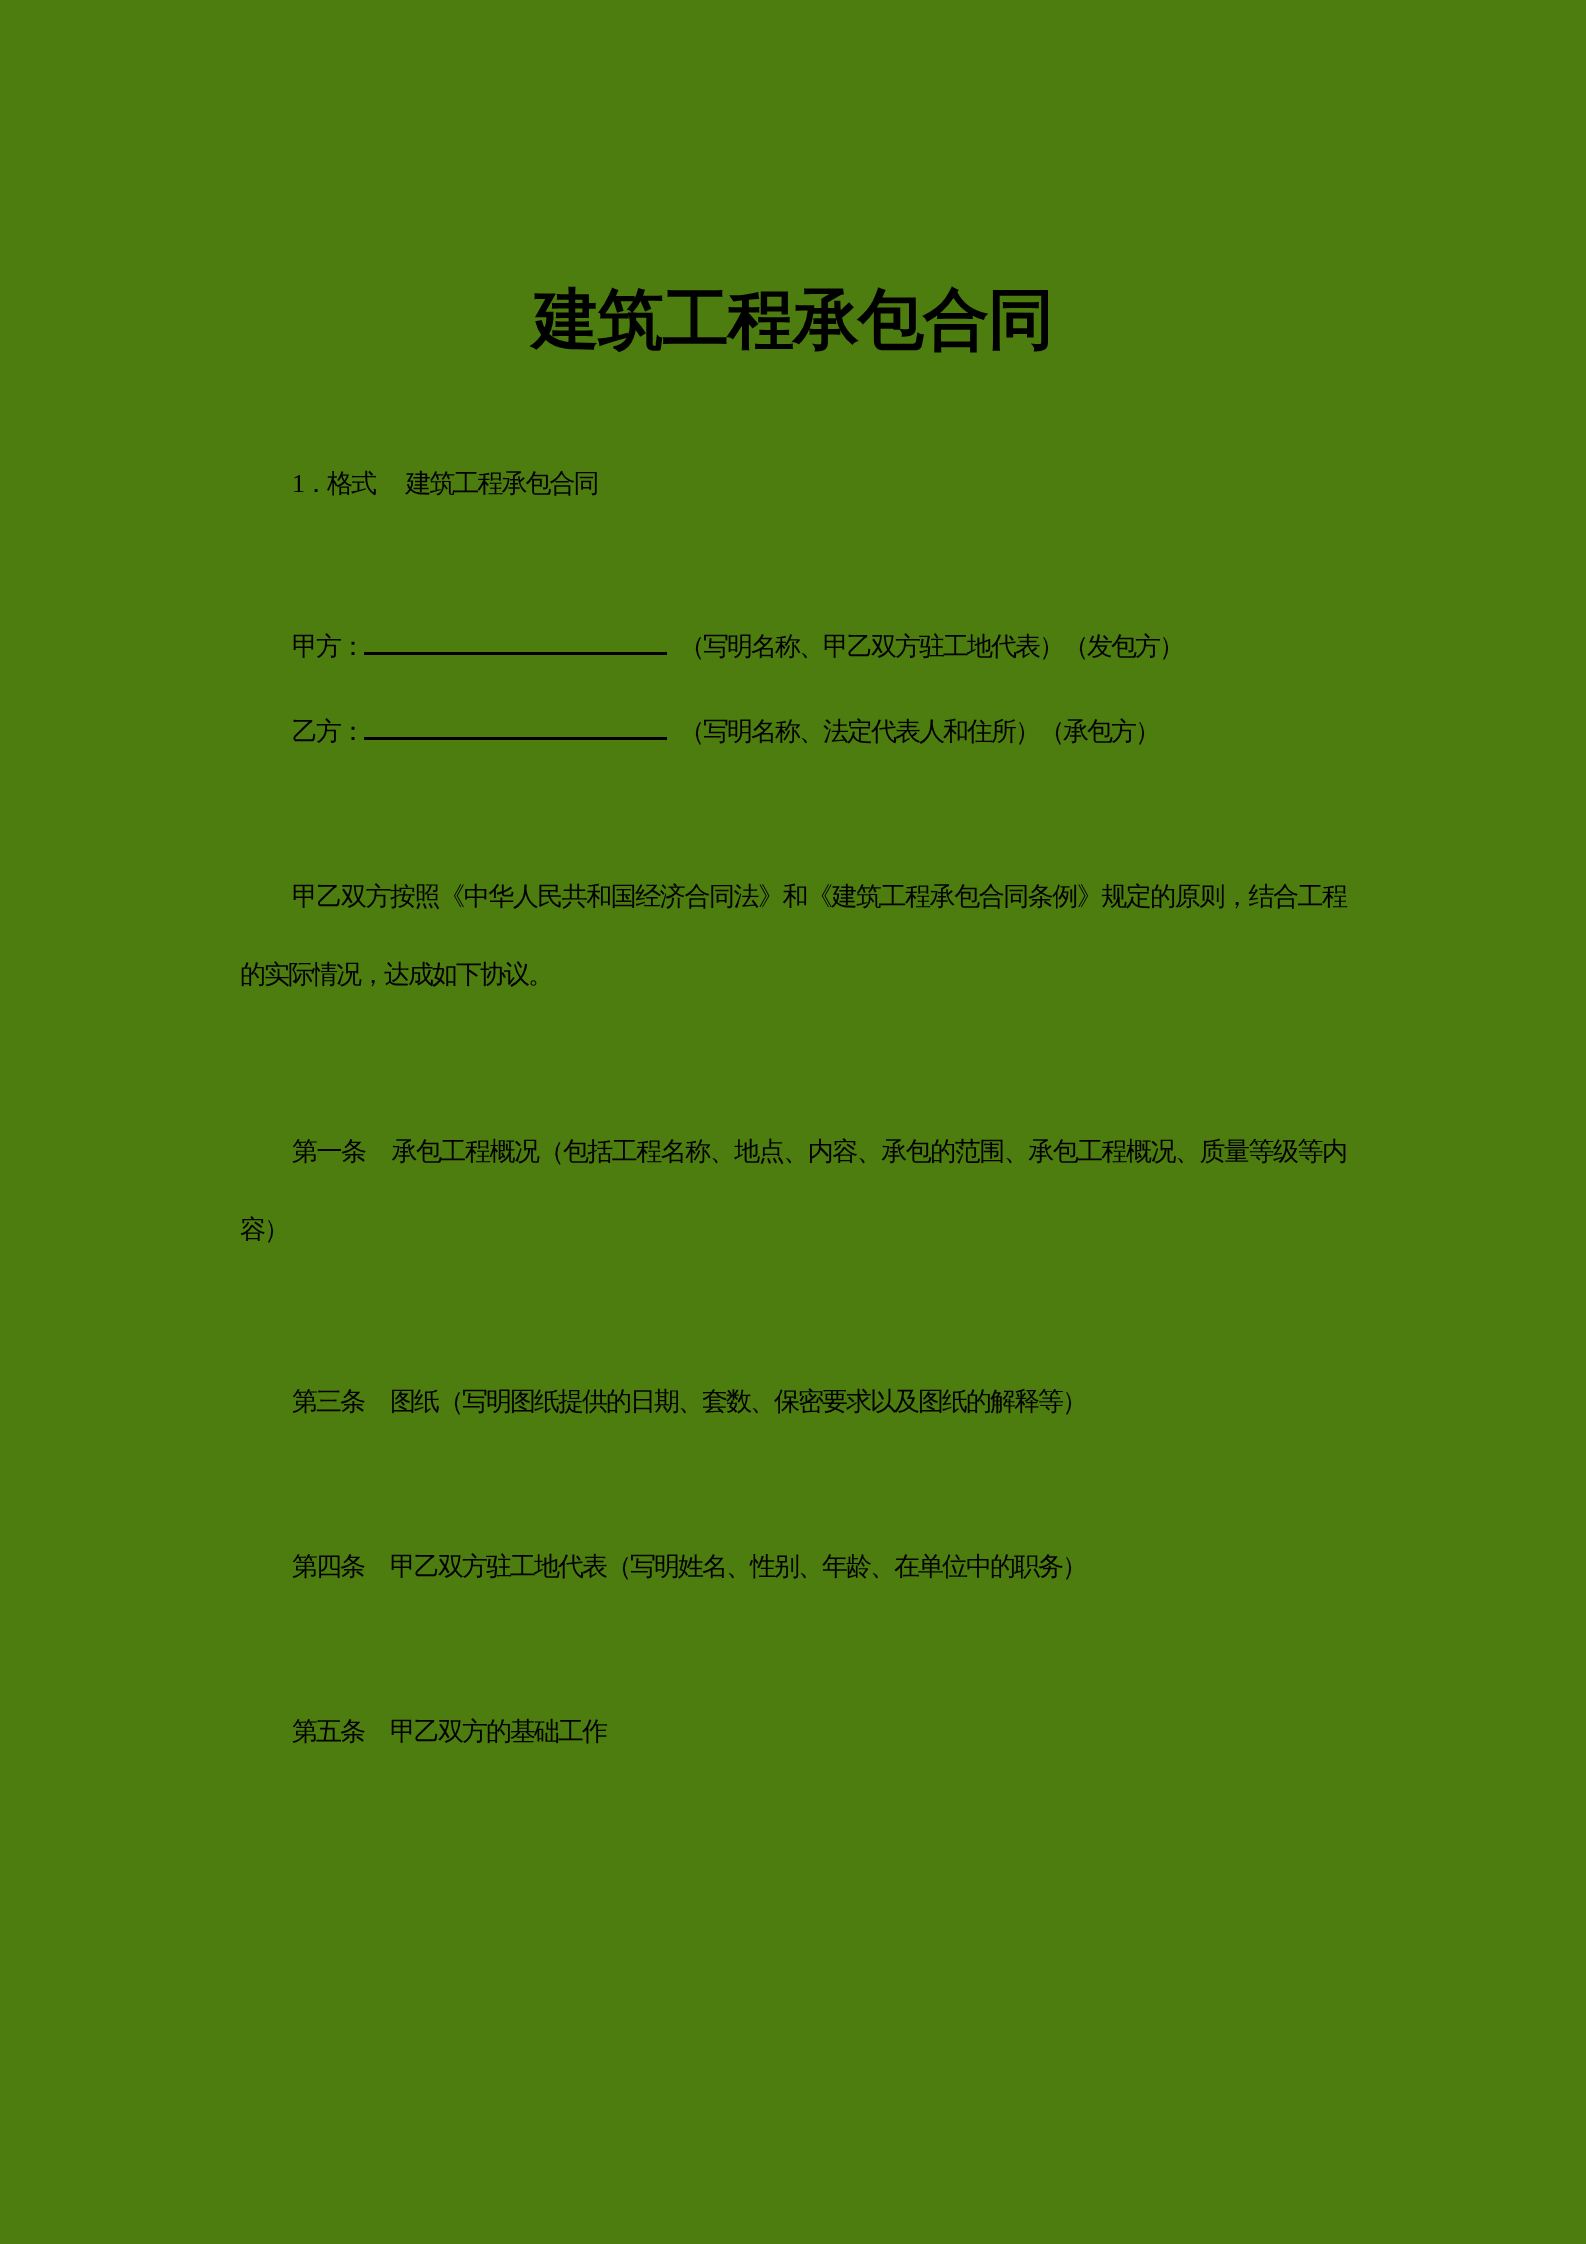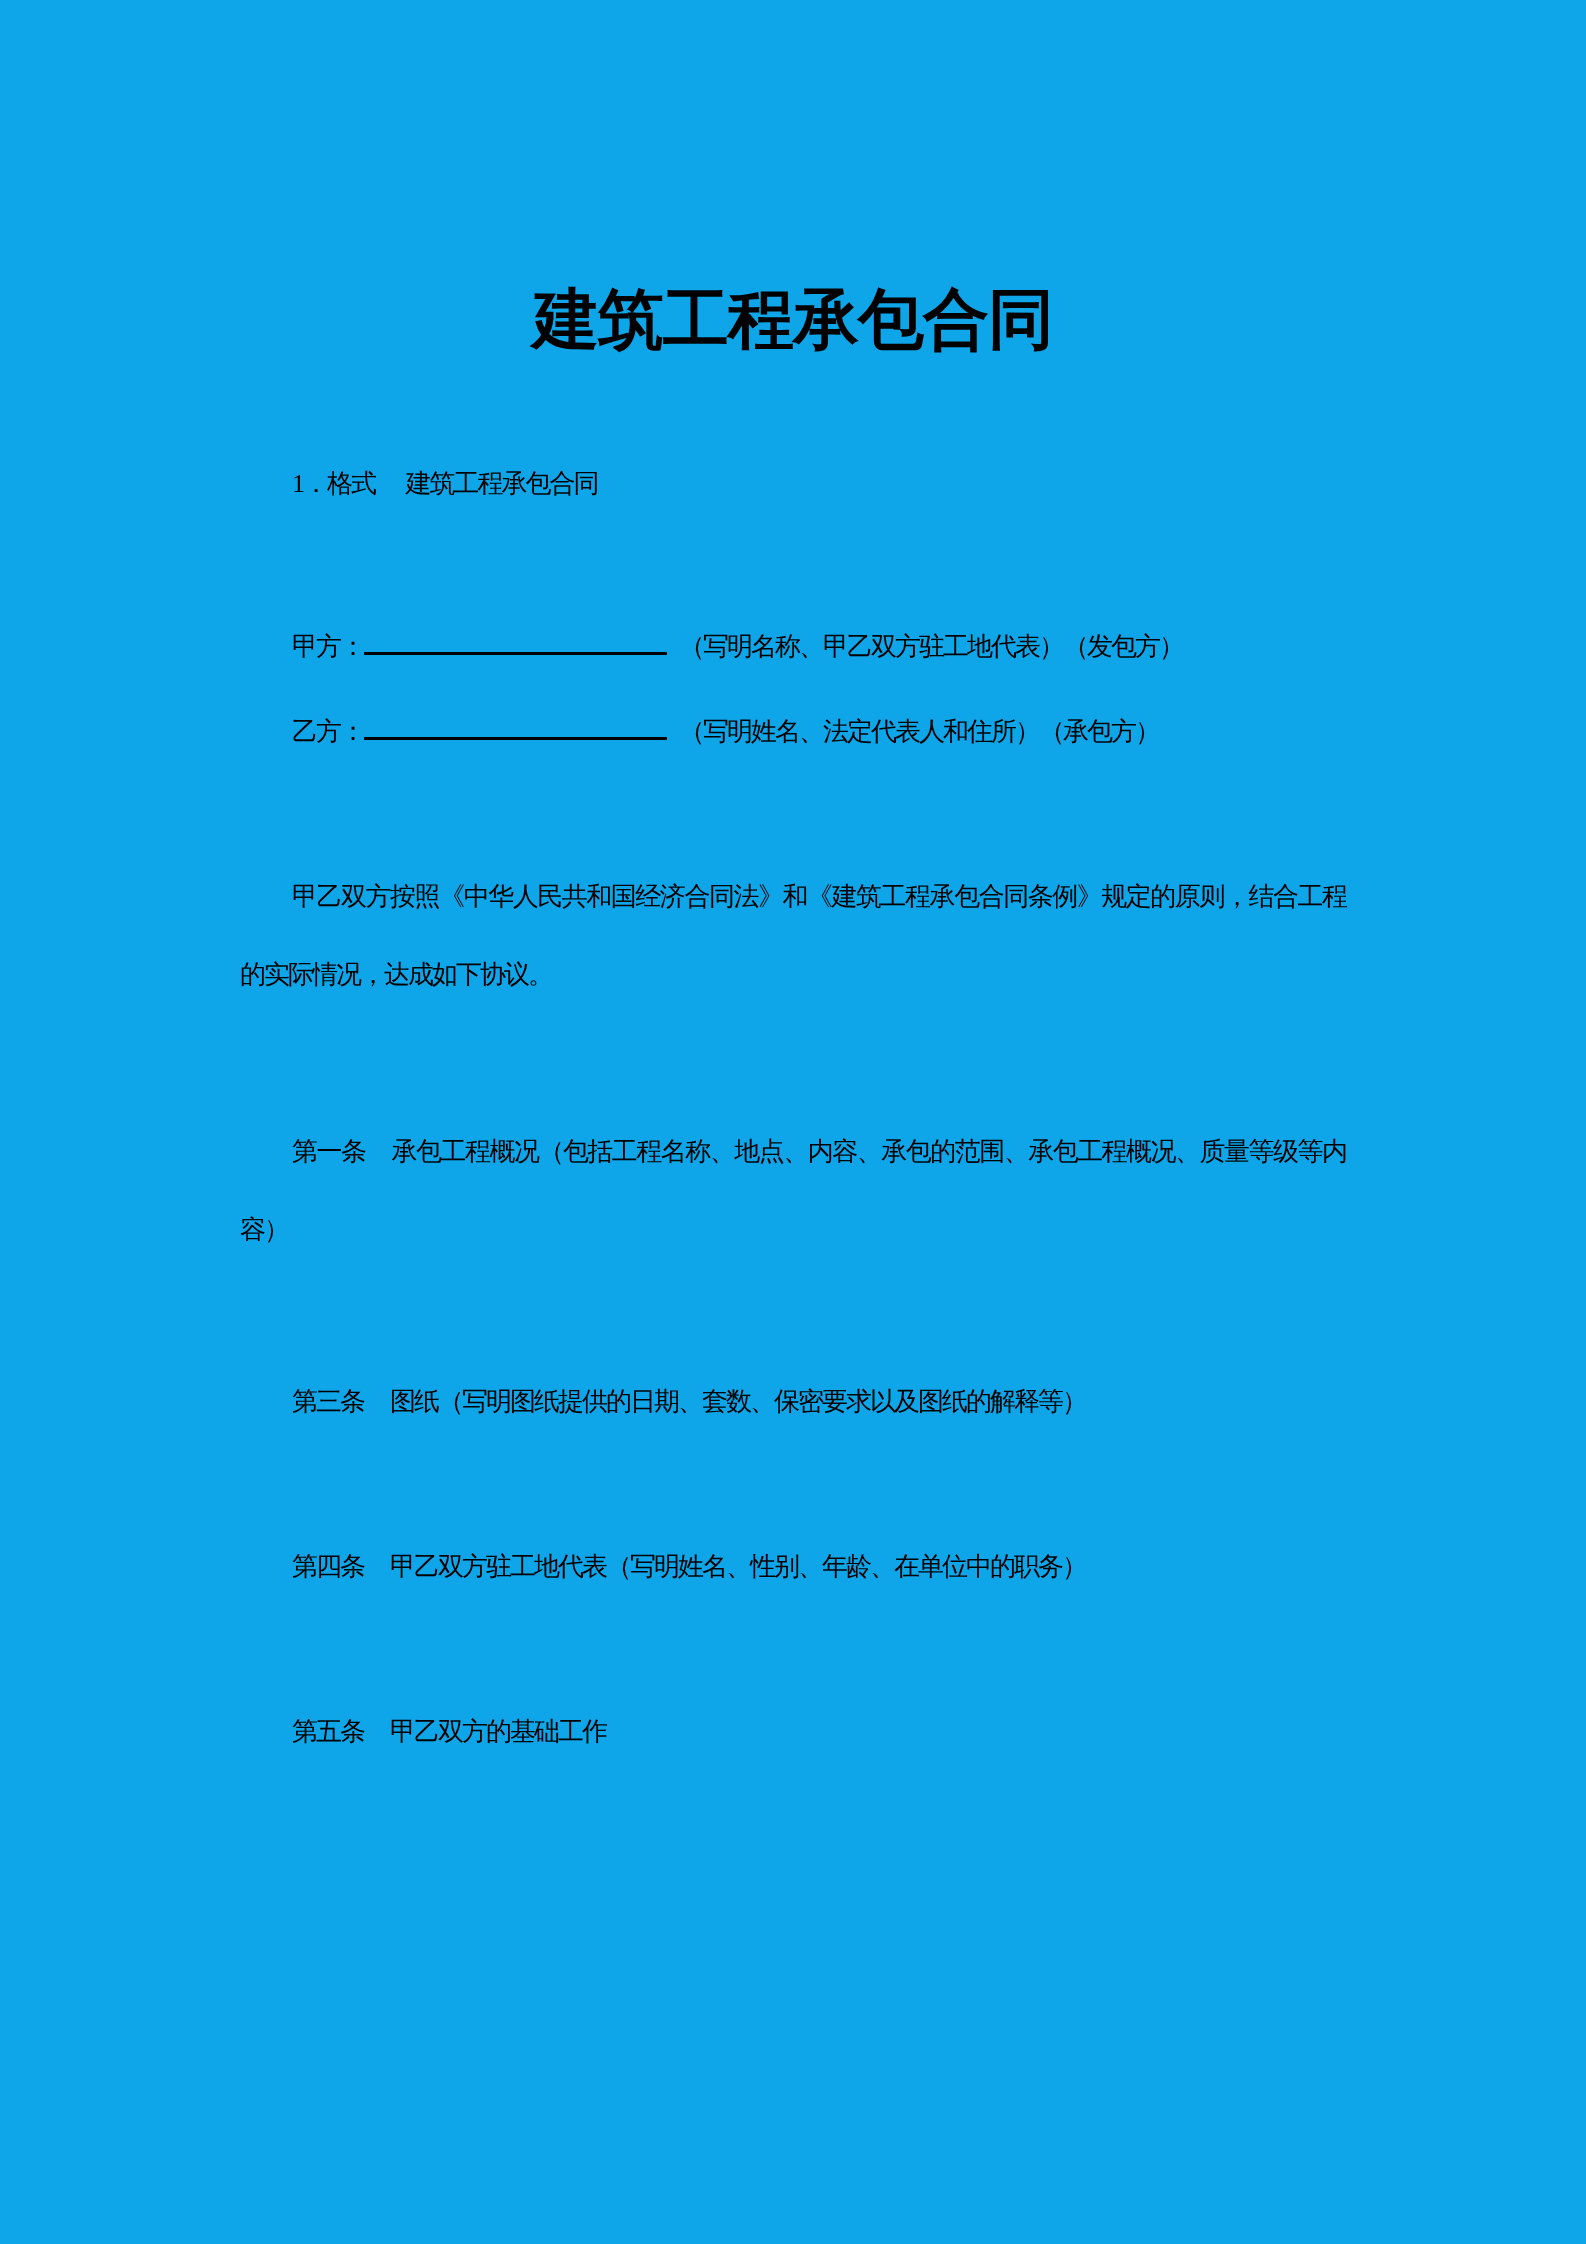--- a/index.html
+++ b/index.html
@@ -7,7 +7,7 @@
     position: relative;
     width: 1586px;
     height: 2244px;
-    background: #0ea5e9;
+    background: #4d7c0f;
     color: #000000;
     font-family: "Liberation Serif", "DejaVu Serif", serif;
     overflow: hidden;

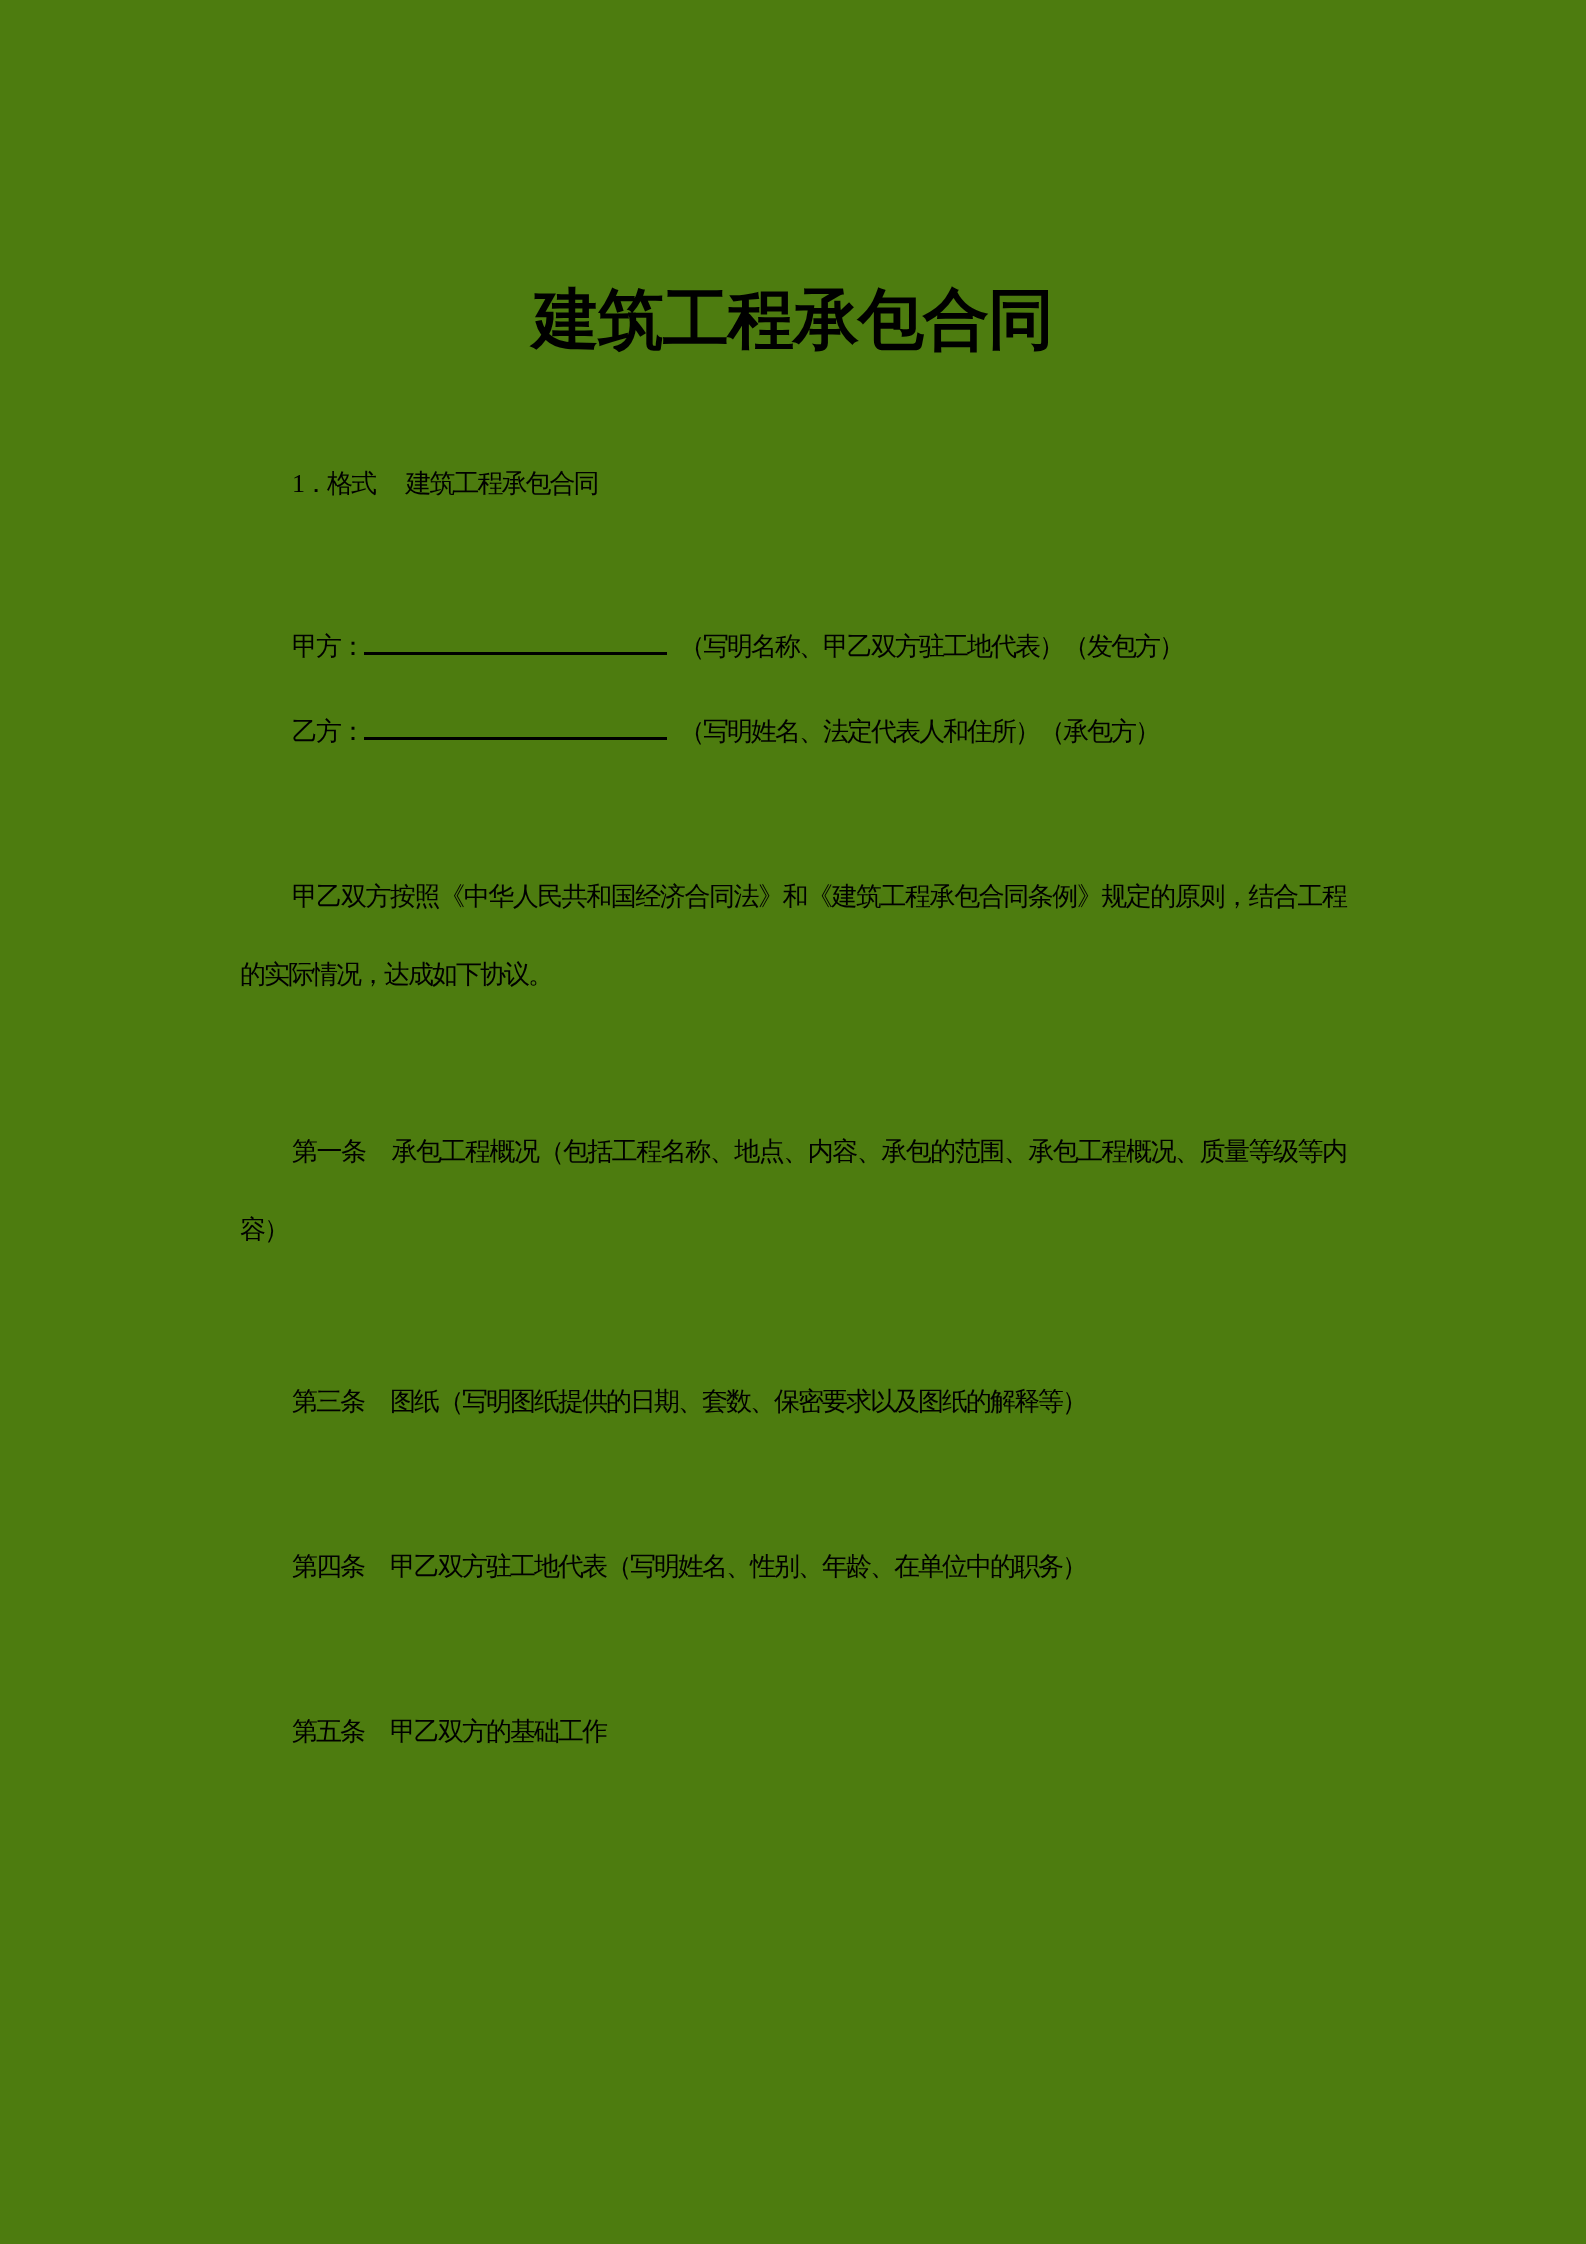--- a/index.html
+++ b/index.html
@@ -85,7 +85,7 @@
     </p>
 
     <p class="party-line party-line-b">
-      <span class="party-label">乙方：</span><span class="blank-line"></span><span class="party-note">（写明姓名、法定代表人和住所）（承包方）</span>
+      <span class="party-label">乙方：</span><span class="blank-line"></span><span class="party-note">（写明名称、法定代表人和住所）（承包方）</span>
     </p>
 
     <p class="preamble">甲乙双方按照《中华人民共和国经济合同法》和《建筑工程承包合同条例》规定的原则，结合工程的实际情况，达成如下协议。</p>

